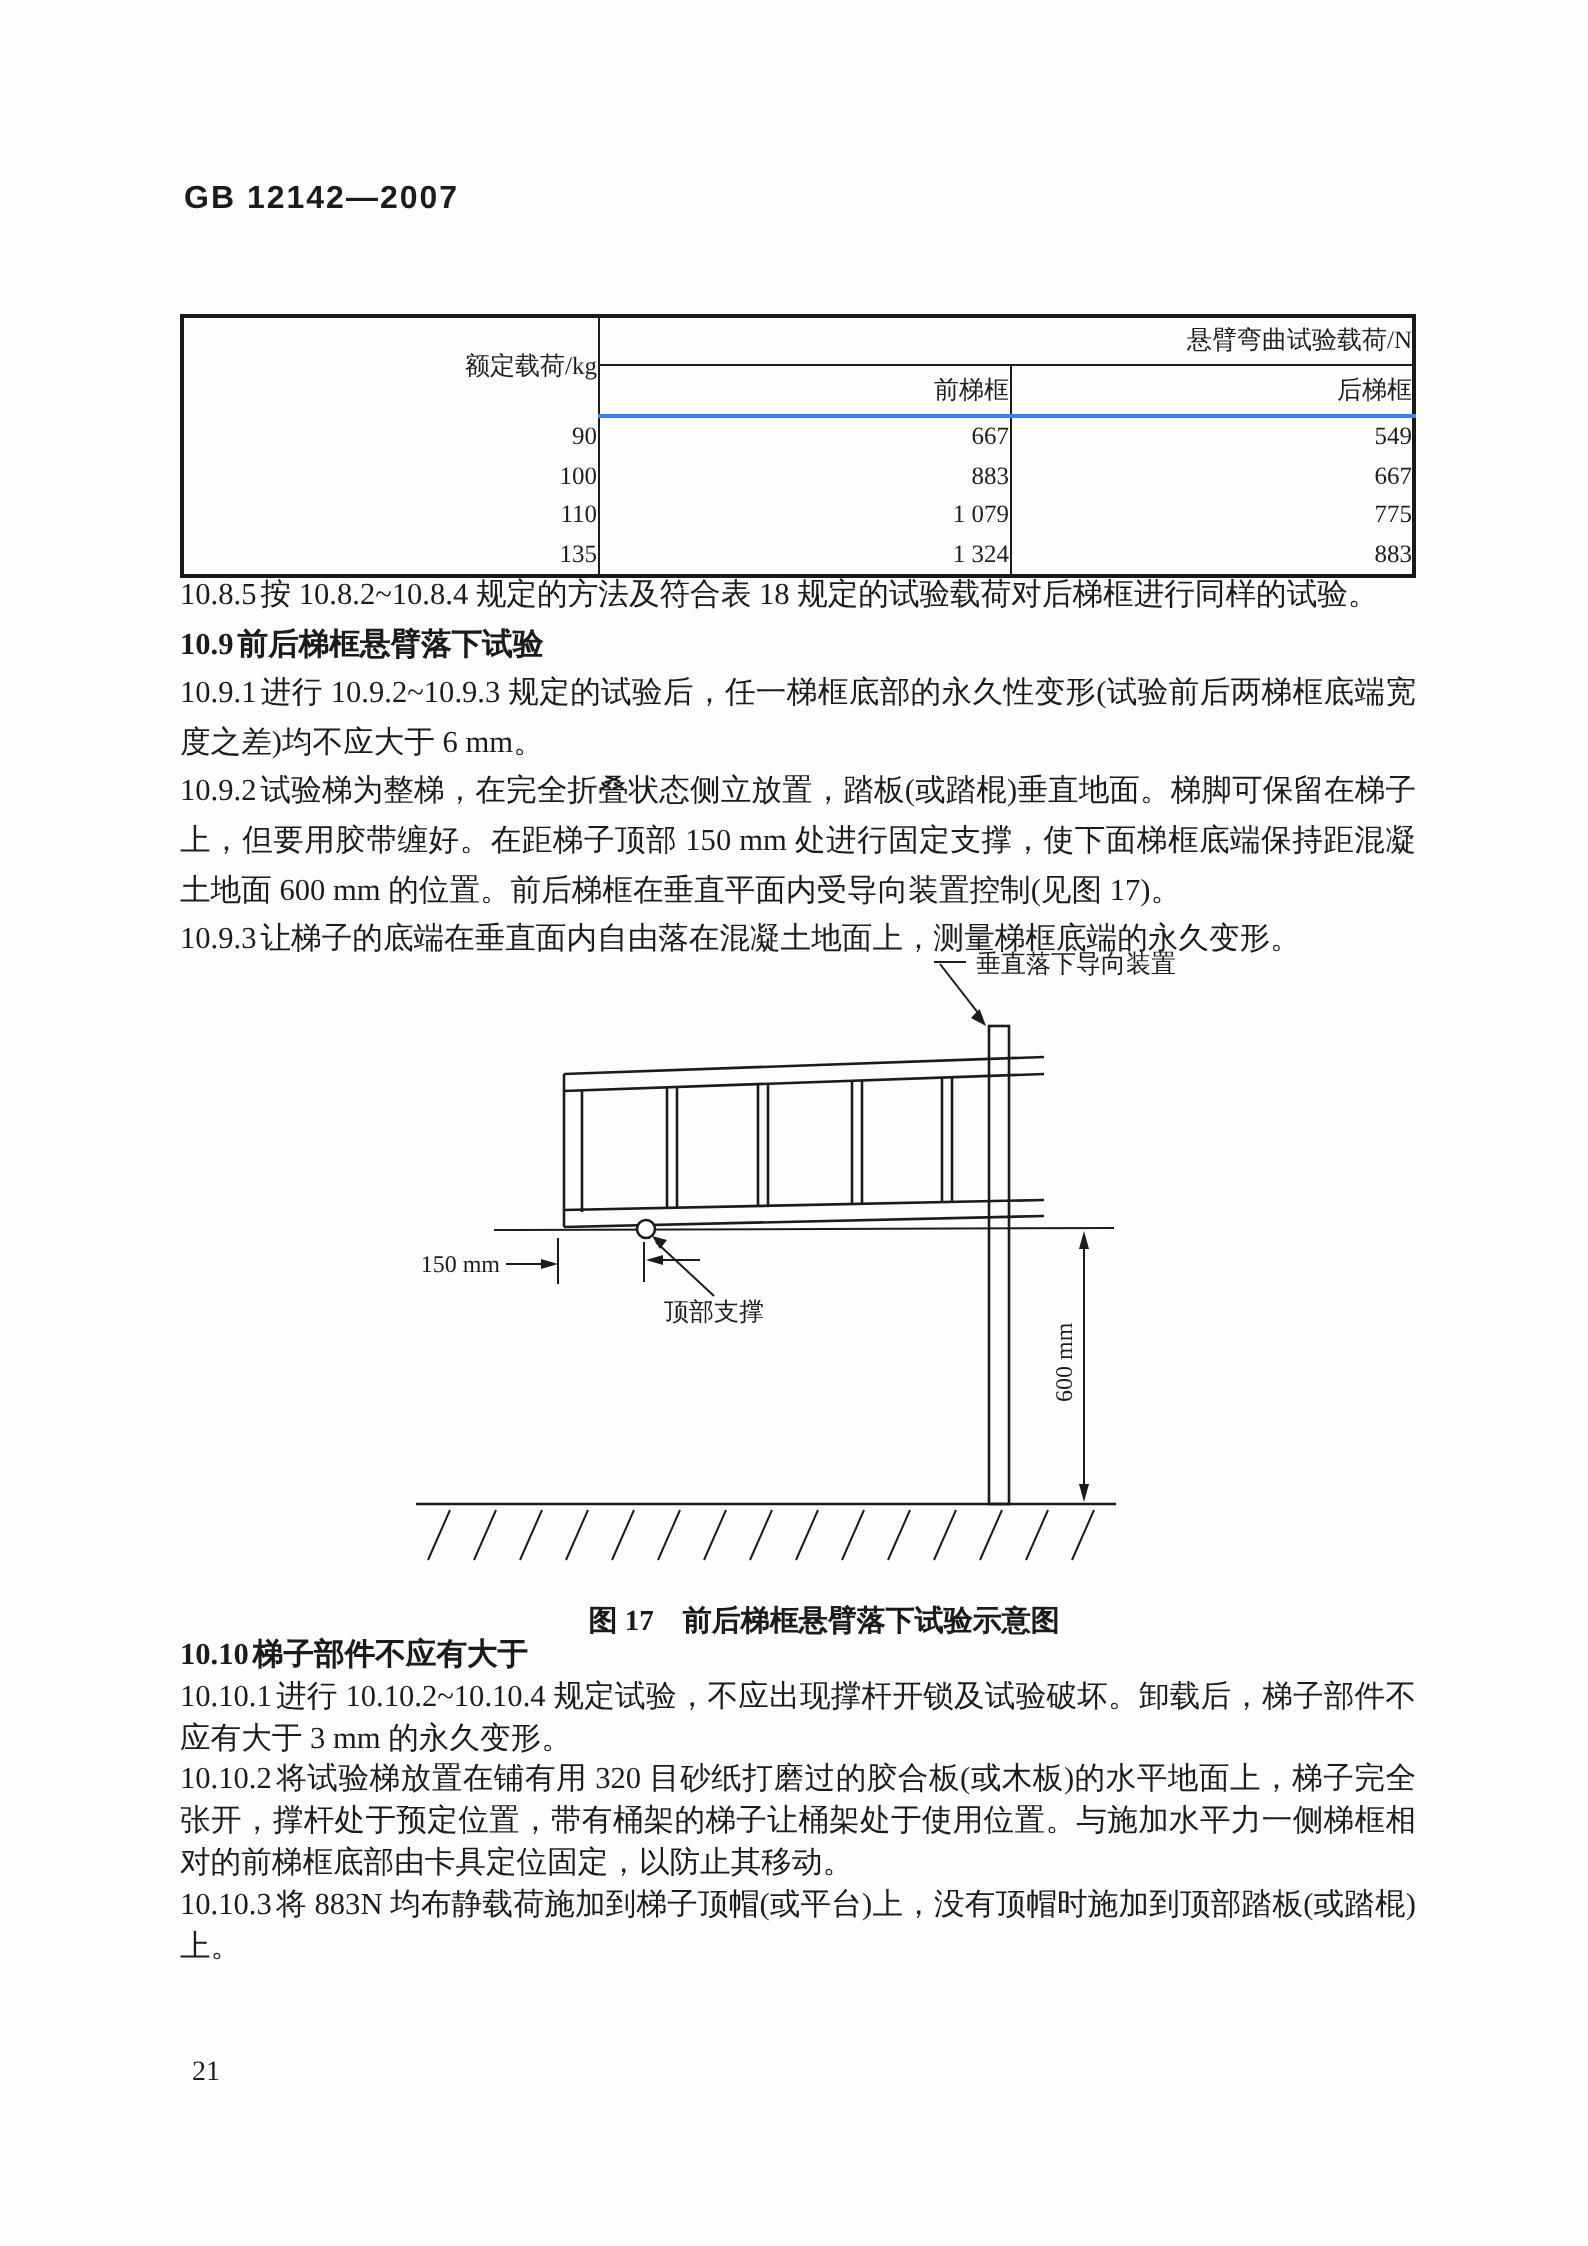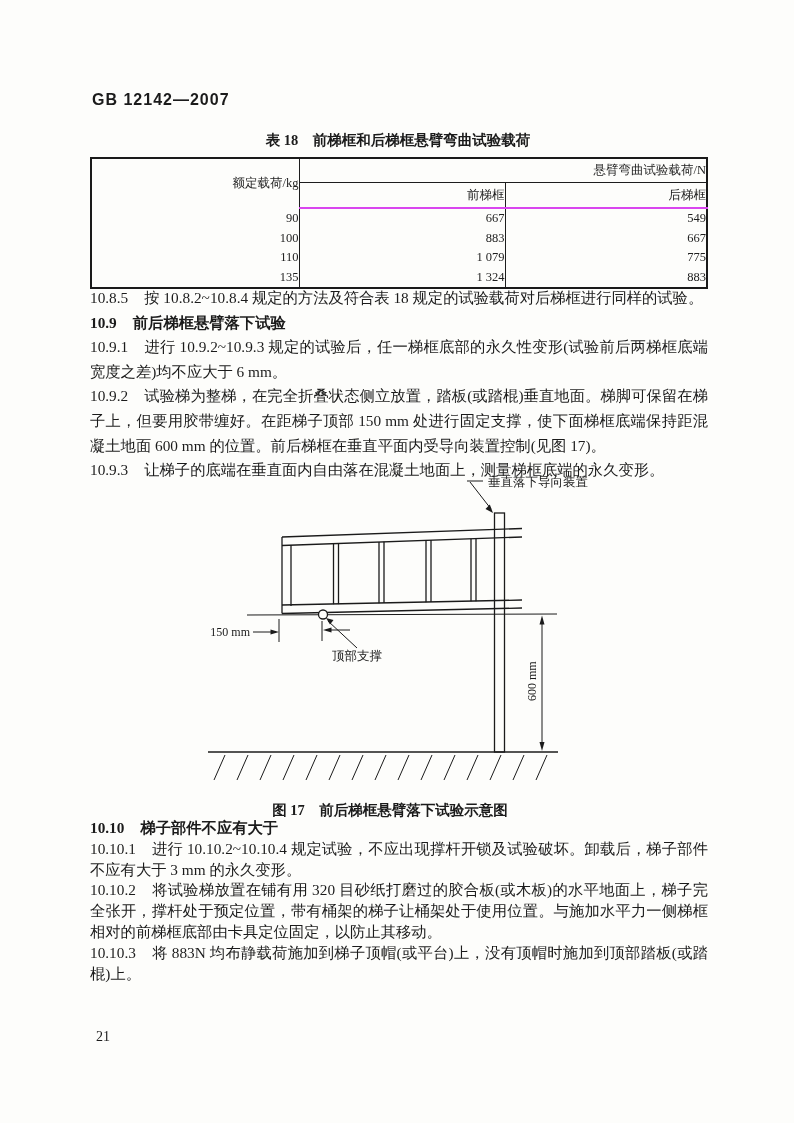--- a/index.html
+++ b/index.html
@@ -77,7 +77,6 @@
 
   <div class="doc-header">GB 12142—2007</div>
 
-  <div class="tbl-title">表 18　前梯框和后梯框悬臂弯曲试验载荷</div>
 
   <table class="load-table">
     <colgroup>

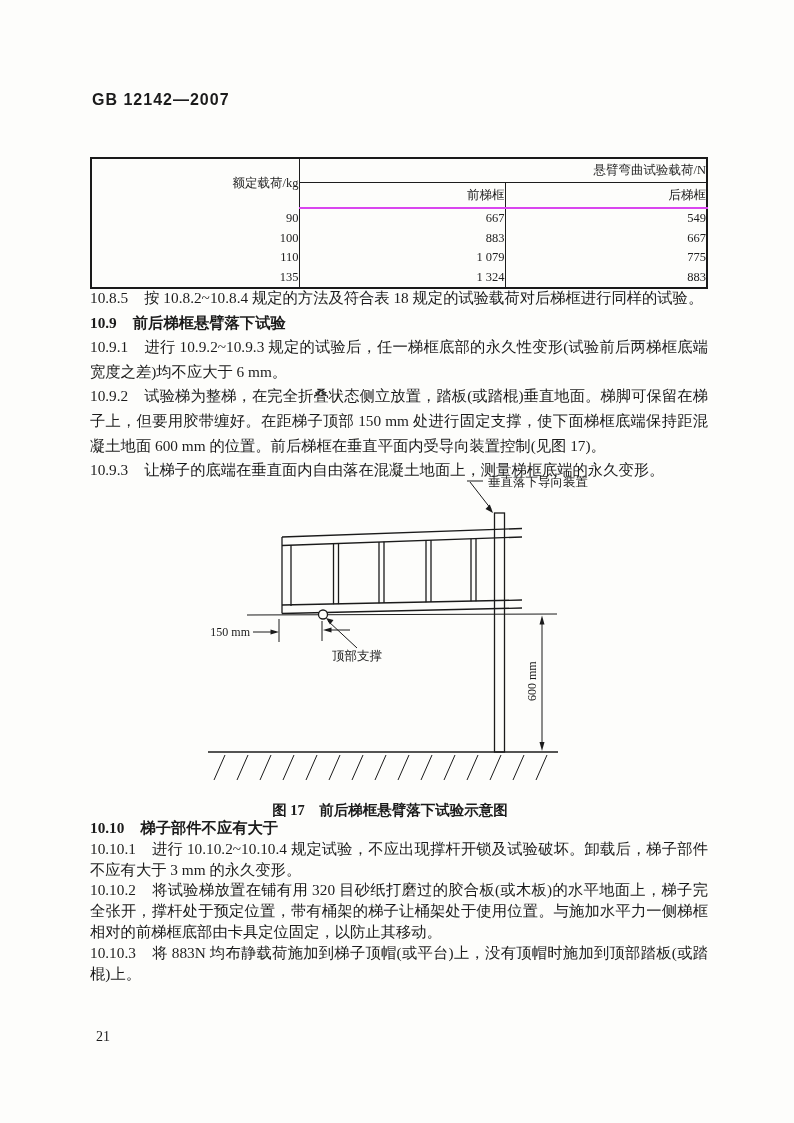--- a/index.html
+++ b/index.html
@@ -39,7 +39,7 @@
   table.load-table { border: 2px solid #1a1a1a; }
   tr.hrow1 td { height: 23px; }
   tr.hrow1 td.span-head { border-bottom: 1px solid #1d1d1d; }
-  tr.hrow2 td { height: 24px; border-bottom: 2px solid #d946ef; }
+  tr.hrow2 td { height: 24px; border-bottom: 2px solid #3b82f6; }
   tr.drow td { height: 19.5px; border-top: none; border-bottom: none; }
   tr.drow:first-of-type td { padding-top: 2px; }
 

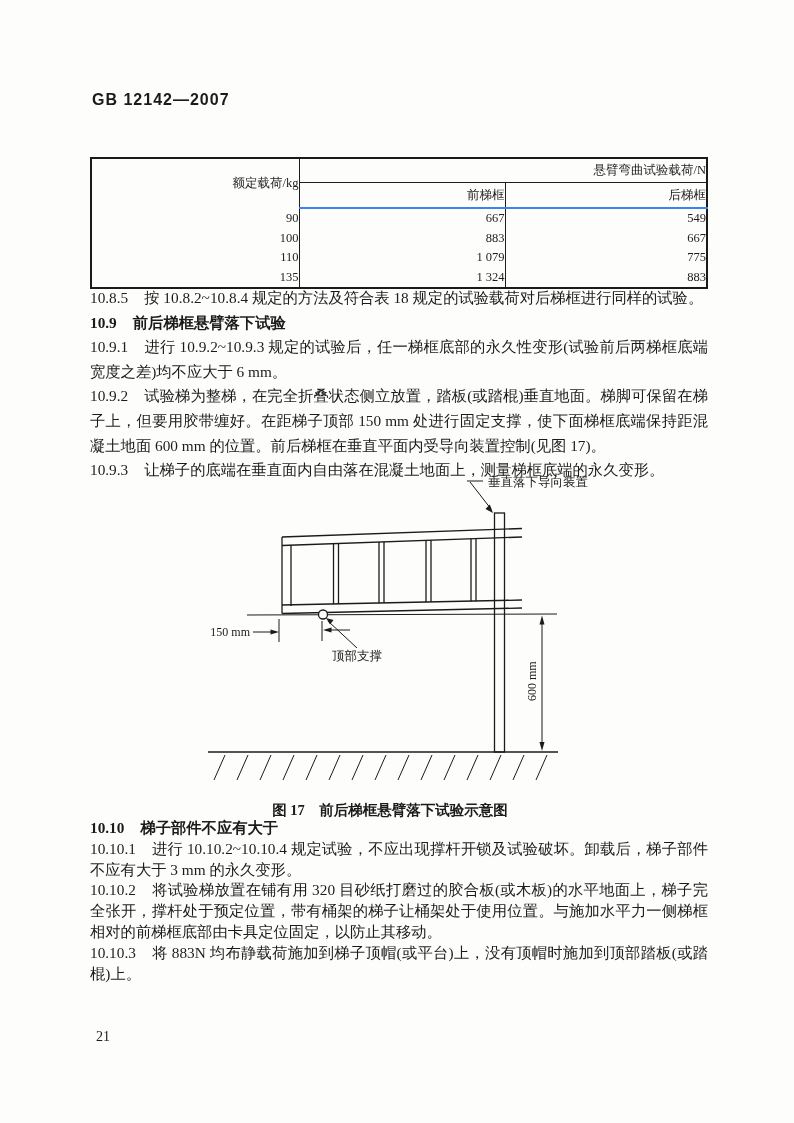--- a/index.html
+++ b/index.html
@@ -50,7 +50,7 @@
   .textblock p { margin: 0; }
   .blockA { top: 286px; line-height: 24.6px; }
   .blockB { top: 818px; line-height: 20.8px; }
-  .clause-num { display: inline-block; margin-right: 16px; }
+  .clause-num { display: inline-block; margin-right: 2px; }
   p.hd { font-weight: bold; }
 
   .figure-wrap {

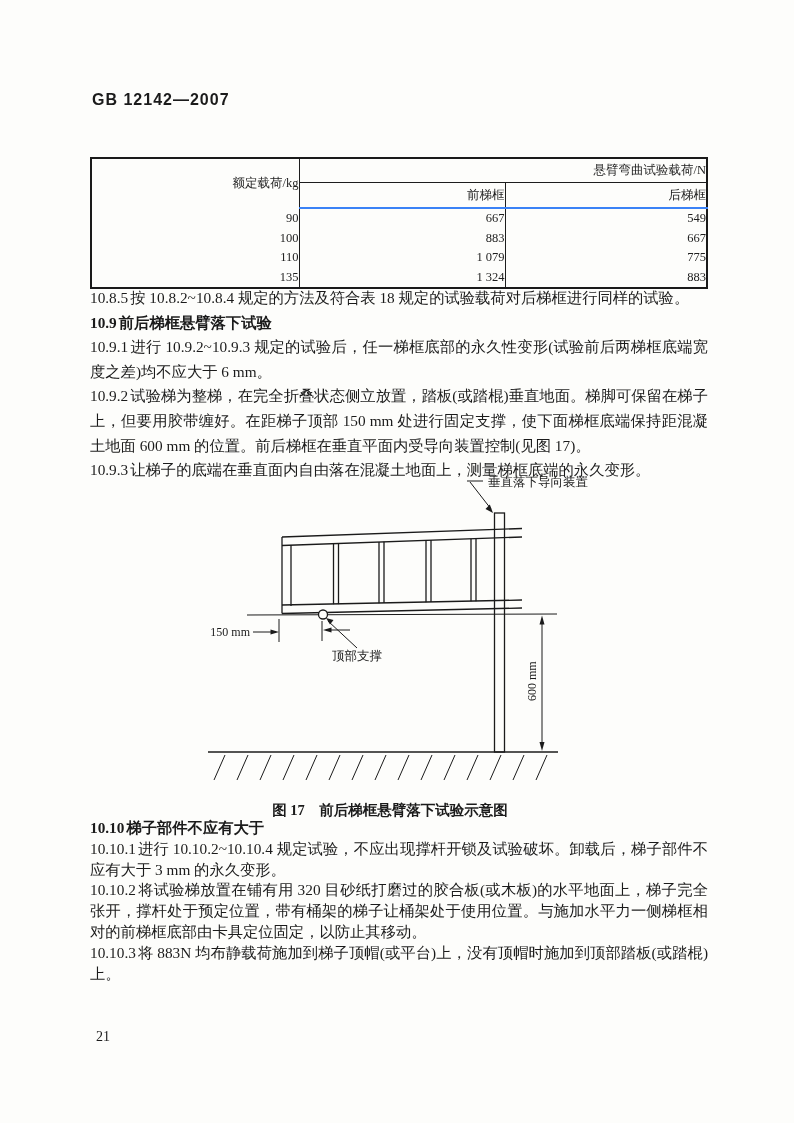--- a/index.html
+++ b/index.html
@@ -58,7 +58,7 @@
     width: 616px; height: 334px;
   }
   .fig-caption {
-    position: absolute; left: 82px; top: 801px; width: 616px;
+    position: absolute; left: 104px; top: 801px; width: 616px;
     text-align: center; font-weight: bold; font-size: 14.5px;
   }
   .page-number {

